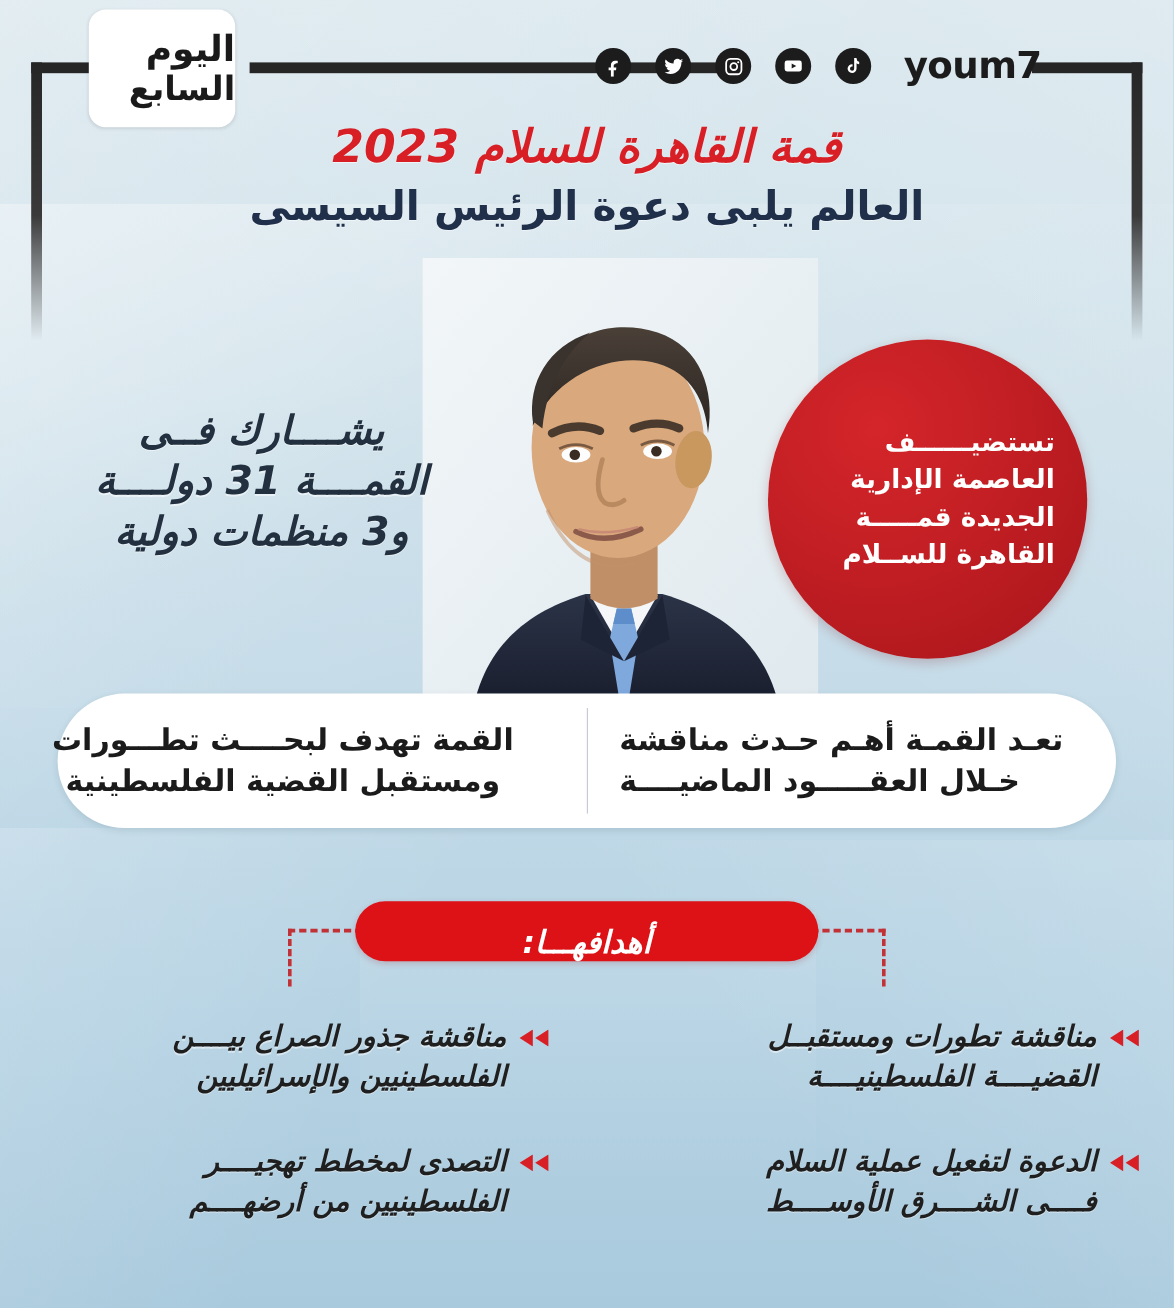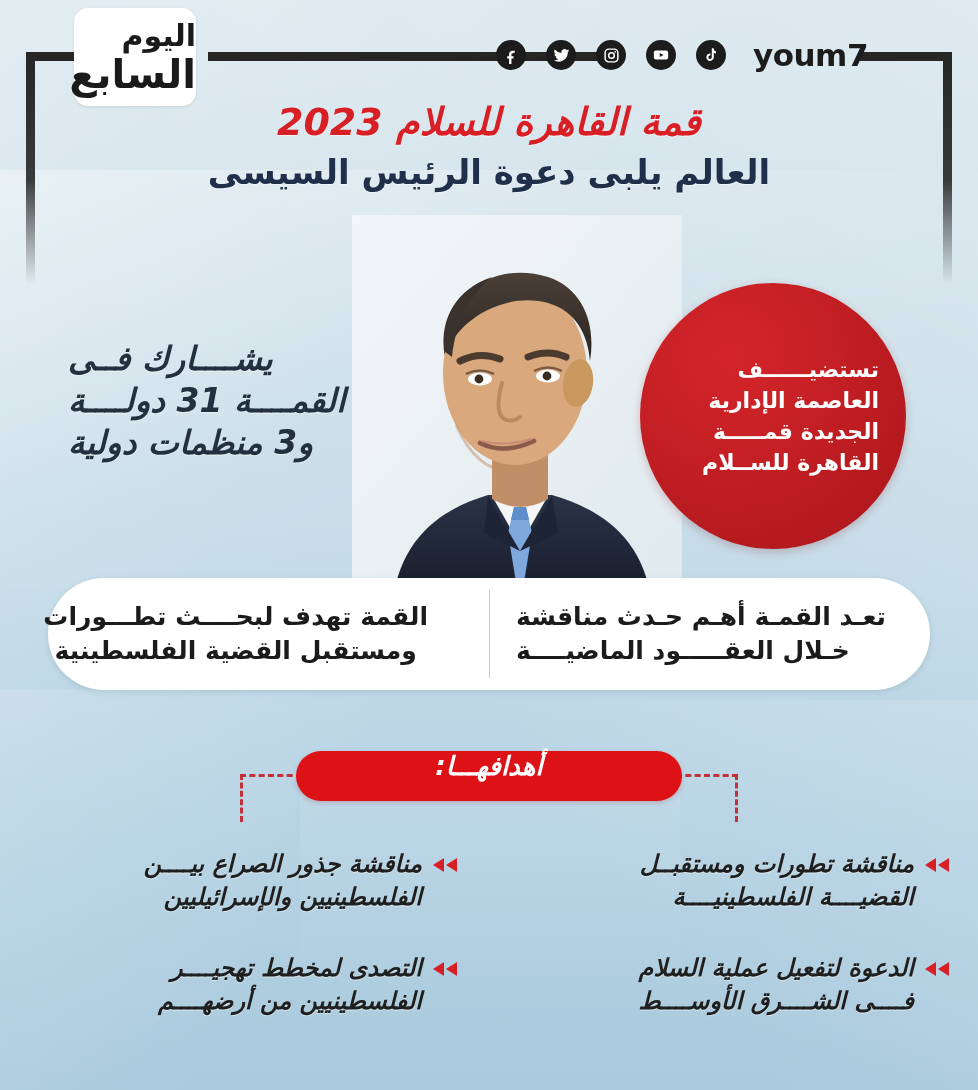--- a/index.html
+++ b/index.html
@@ -44,7 +44,7 @@
     white-space:nowrap;
   }
   .logo-l1{font-size:30px;color:#1a1a1a;}
-  .logo-l2{font-size:40px;color:#1a1a1a;margin-top:3px;}
+  .logo-l2{font-size:28px;color:#1a1a1a;margin-top:3px;}
 
   .bracket{position:absolute;z-index:3;}
   .bracket-l-h{left:26px;top:52px;width:92px;height:9px;background:#262626;}

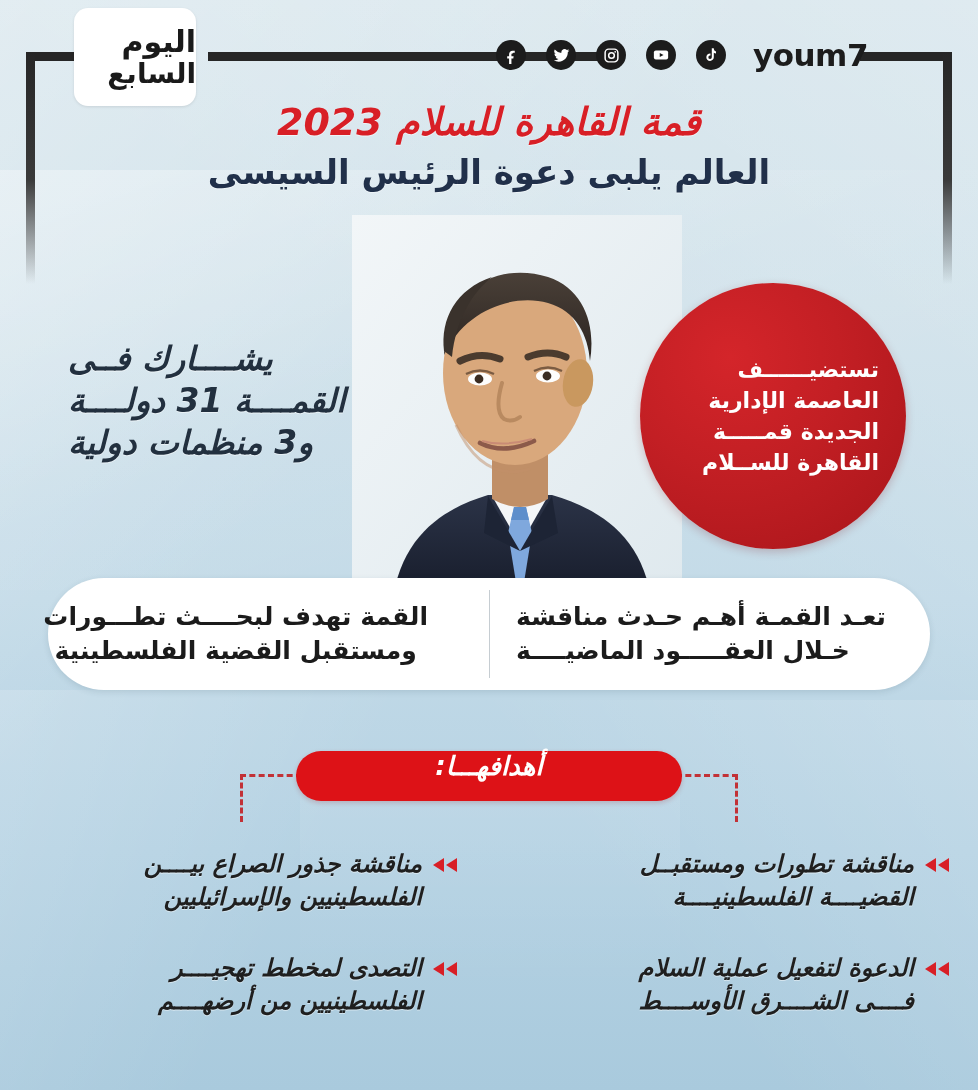--- a/index.html
+++ b/index.html
@@ -94,7 +94,7 @@
   
   .stat{
     position:absolute;right:610px;top:338px;width:300px;
-    text-align:left;direction:rtl;z-index:6;
+    text-align:center;direction:rtl;z-index:6;
     font-size:33px;font-weight:bold;font-style:italic;color:#22303f;
     line-height:1.28;letter-spacing:-.4px;
     text-shadow:0 1px 0 rgba(255,255,255,.5);

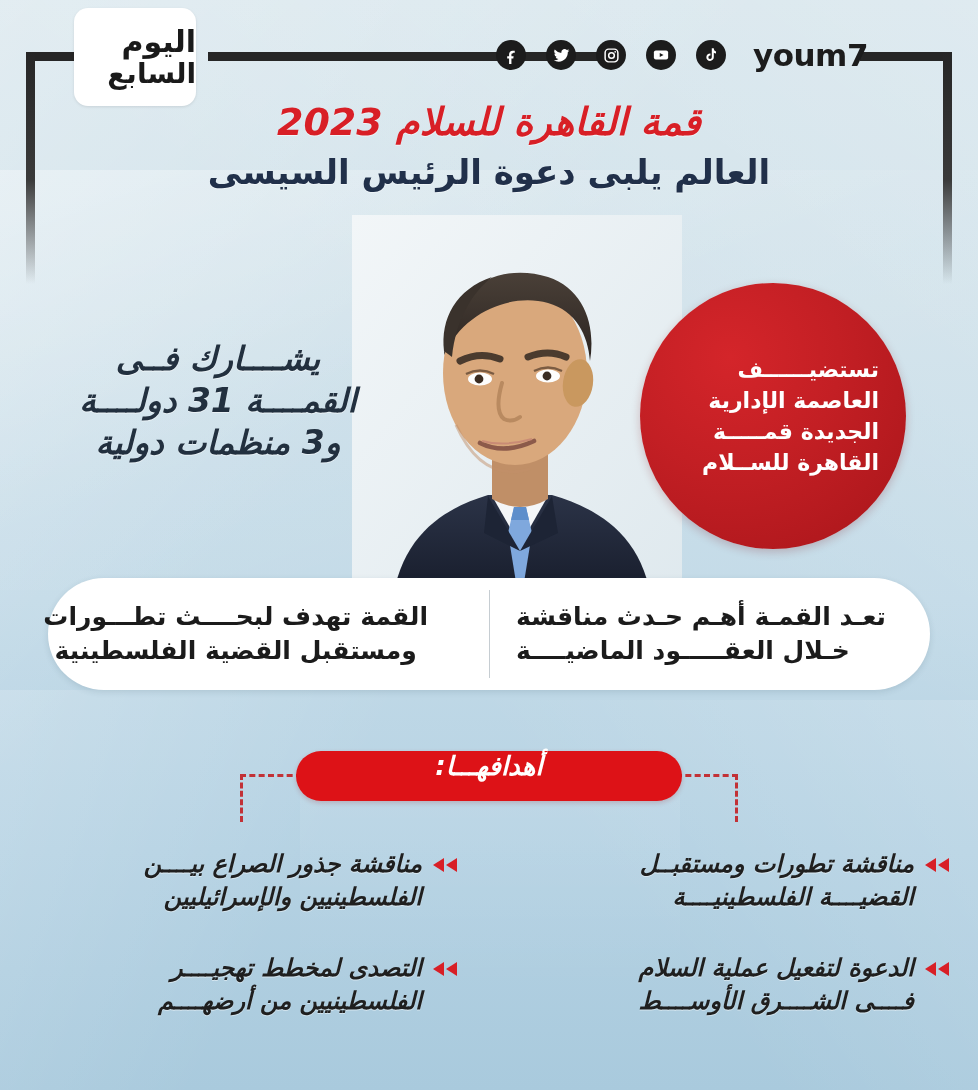--- a/index.html
+++ b/index.html
@@ -140,7 +140,7 @@
   .pill{
     position:absolute;left:296px;top:751px;width:386px;height:50px;
     background:#dd1217;border-radius:25px;
-    display:flex;align-items:flex-start;justify-content:center;
+    display:flex;align-items:flex-end;justify-content:center;
     z-index:6;box-shadow:0 2px 5px rgba(150,10,14,.2);
   }
   .pill span{

